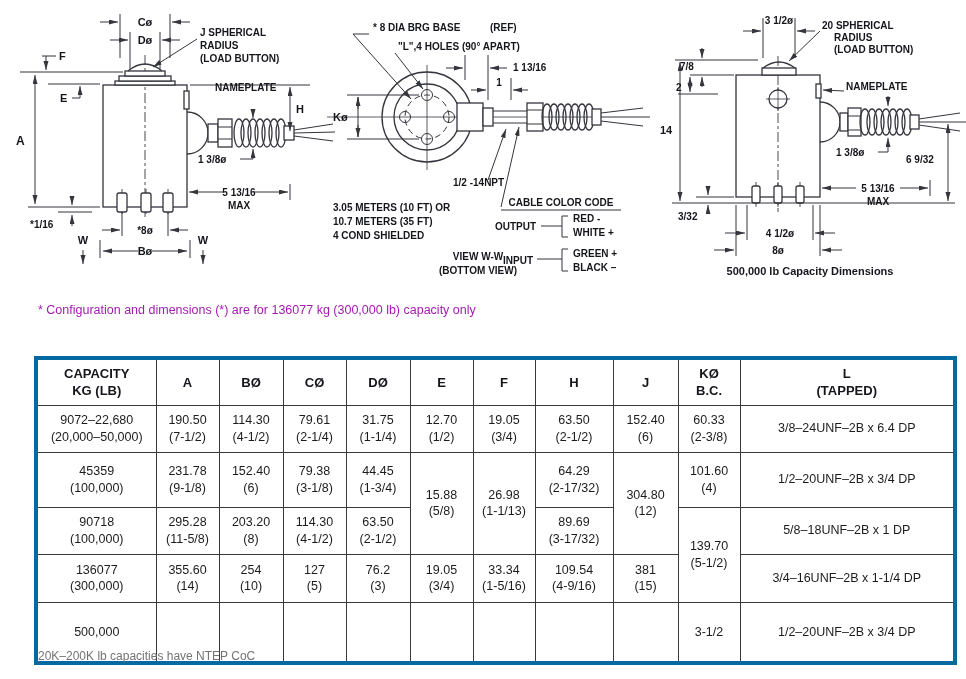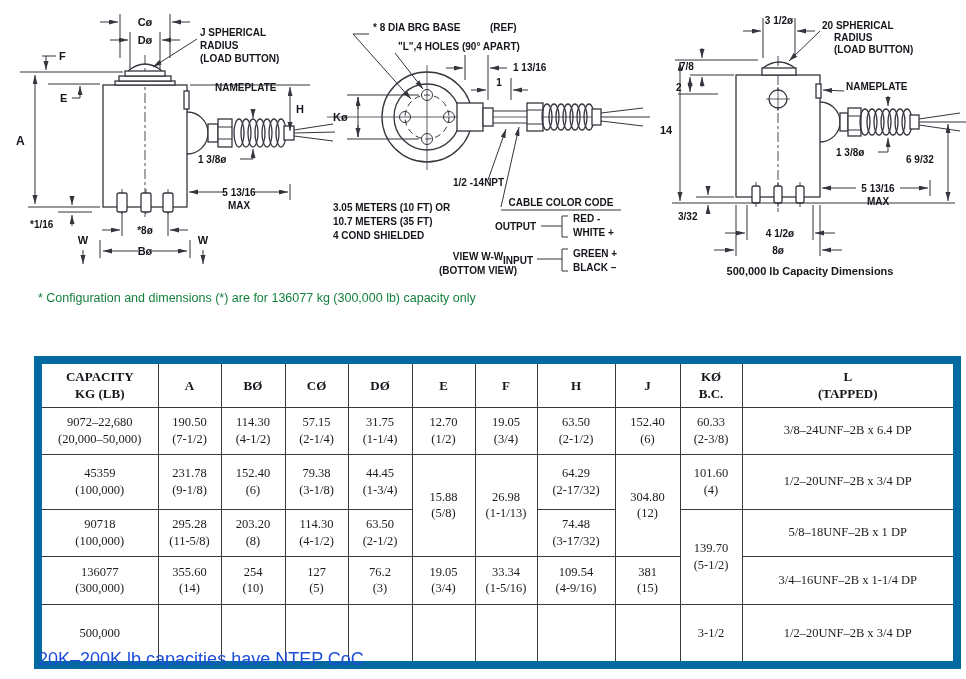--- a/index.html
+++ b/index.html
@@ -19,7 +19,7 @@
   svg text.t12{font-size:12px;}
   .mid{text-anchor:middle;}
   
-  .note{position:absolute;left:38px;top:291px;font-size:12.5px;color:#15803d;}
+  .note{position:absolute;left:38px;top:303px;font-size:12.5px;color:#a21caf;}
   .footer{position:absolute;left:38px;top:649px;font-size:18px;color:#1d4ed8;}
   
   .spec{position:absolute;left:34px;top:356px;border-collapse:collapse;table-layout:fixed;

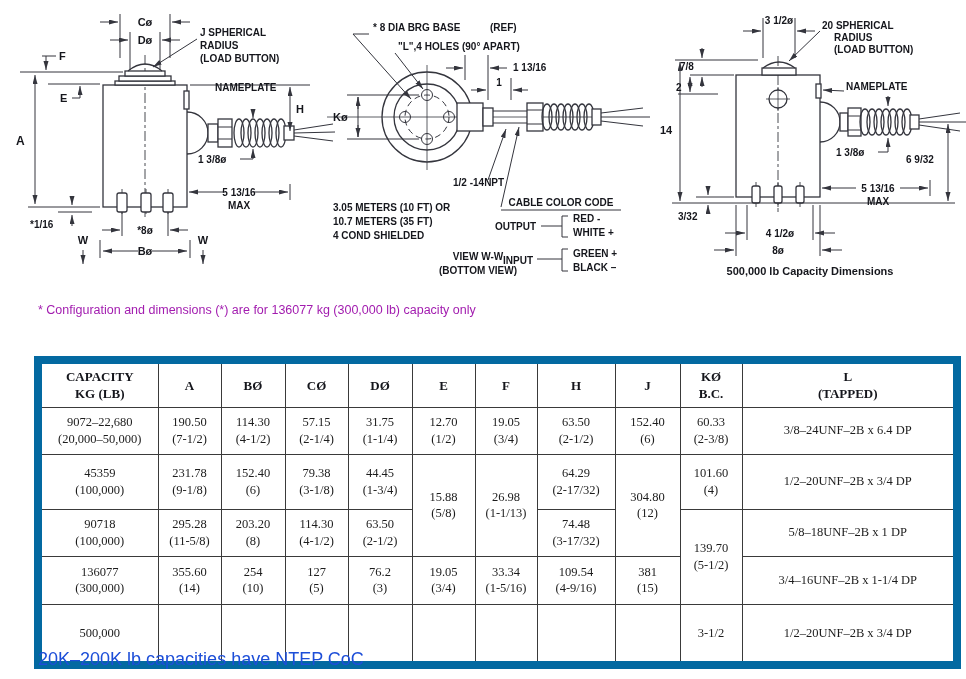--- a/index.html
+++ b/index.html
@@ -23,7 +23,7 @@
   .footer{position:absolute;left:38px;top:649px;font-size:18px;color:#1d4ed8;}
   
   .spec{position:absolute;left:34px;top:356px;border-collapse:collapse;table-layout:fixed;
-        border:8px solid #0369a1;font-family:Liberation Serif, serif;}
+        border:4px solid #0369a1;}
   .spec th,.spec td{border:1px solid #3a3a3a;text-align:center;vertical-align:middle;
         white-space:pre-line;padding:2px 3px;line-height:1.32;}
   .spec th{font-size:13px;font-weight:700;}

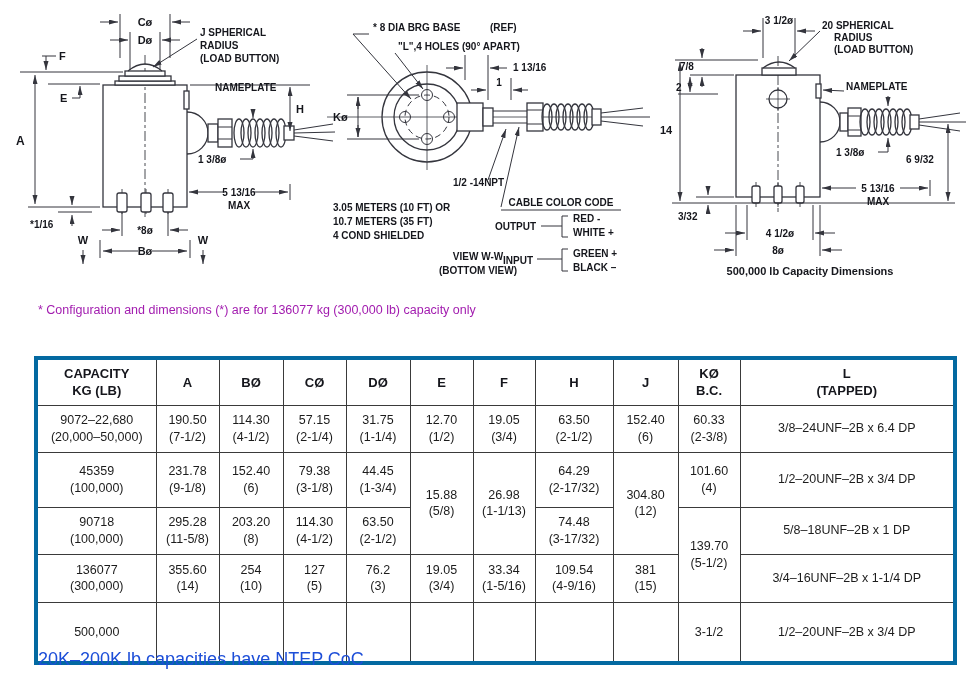--- a/index.html
+++ b/index.html
@@ -340,7 +340,7 @@
 (7-1/2)</td>
       <td>114.30
 (4-1/2)</td>
-      <td>57.15
+      <td>79.61
 (2-1/4)</td>
       <td>31.75
 (1-1/4)</td>

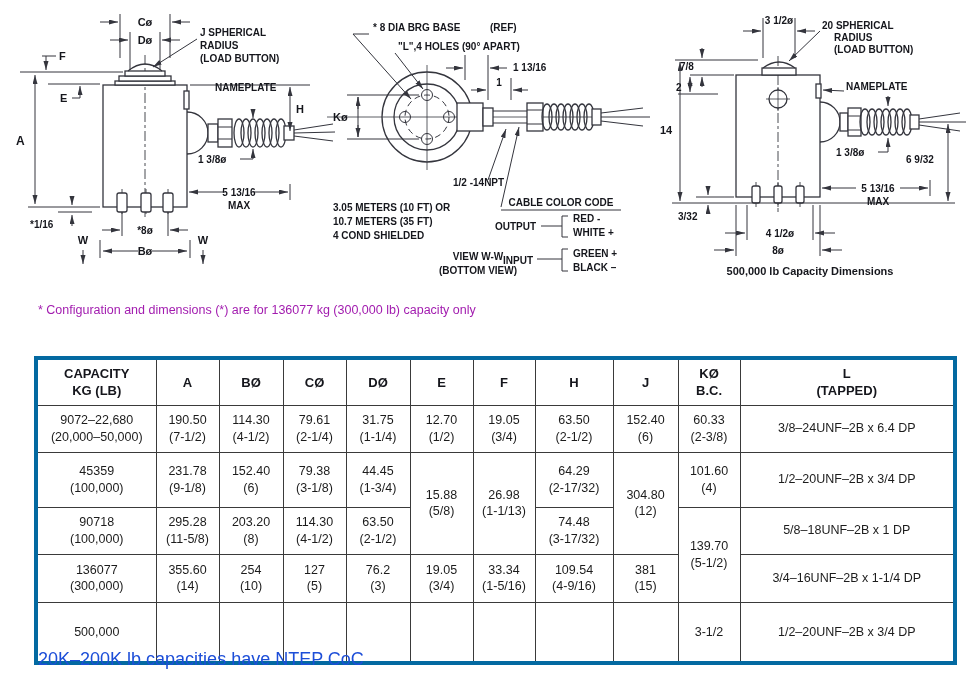--- a/index.html
+++ b/index.html
@@ -390,7 +390,7 @@
 (4-1/2)</td>
       <td>63.50
 (2-1/2)</td>
-      <td>74.48
+      <td>89.69
 (3-17/32)</td>
       <td rowspan="2">139.70
 (5-1/2)</td>

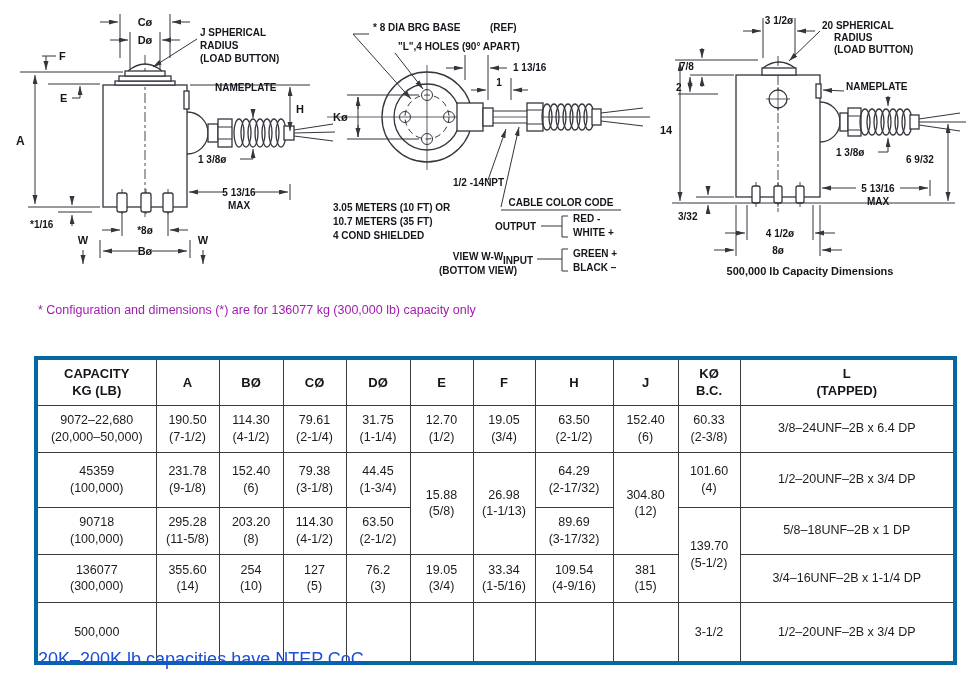--- a/index.html
+++ b/index.html
@@ -20,7 +20,7 @@
   .mid{text-anchor:middle;}
   
   .note{position:absolute;left:38px;top:303px;font-size:12.5px;color:#a21caf;}
-  .footer{position:absolute;left:38px;top:649px;font-size:18px;color:#1d4ed8;}
+  .footer{position:absolute;left:38px;top:649px;font-size:12px;color:#737373;}
   
   .spec{position:absolute;left:34px;top:356px;border-collapse:collapse;table-layout:fixed;
         border:4px solid #0369a1;}

